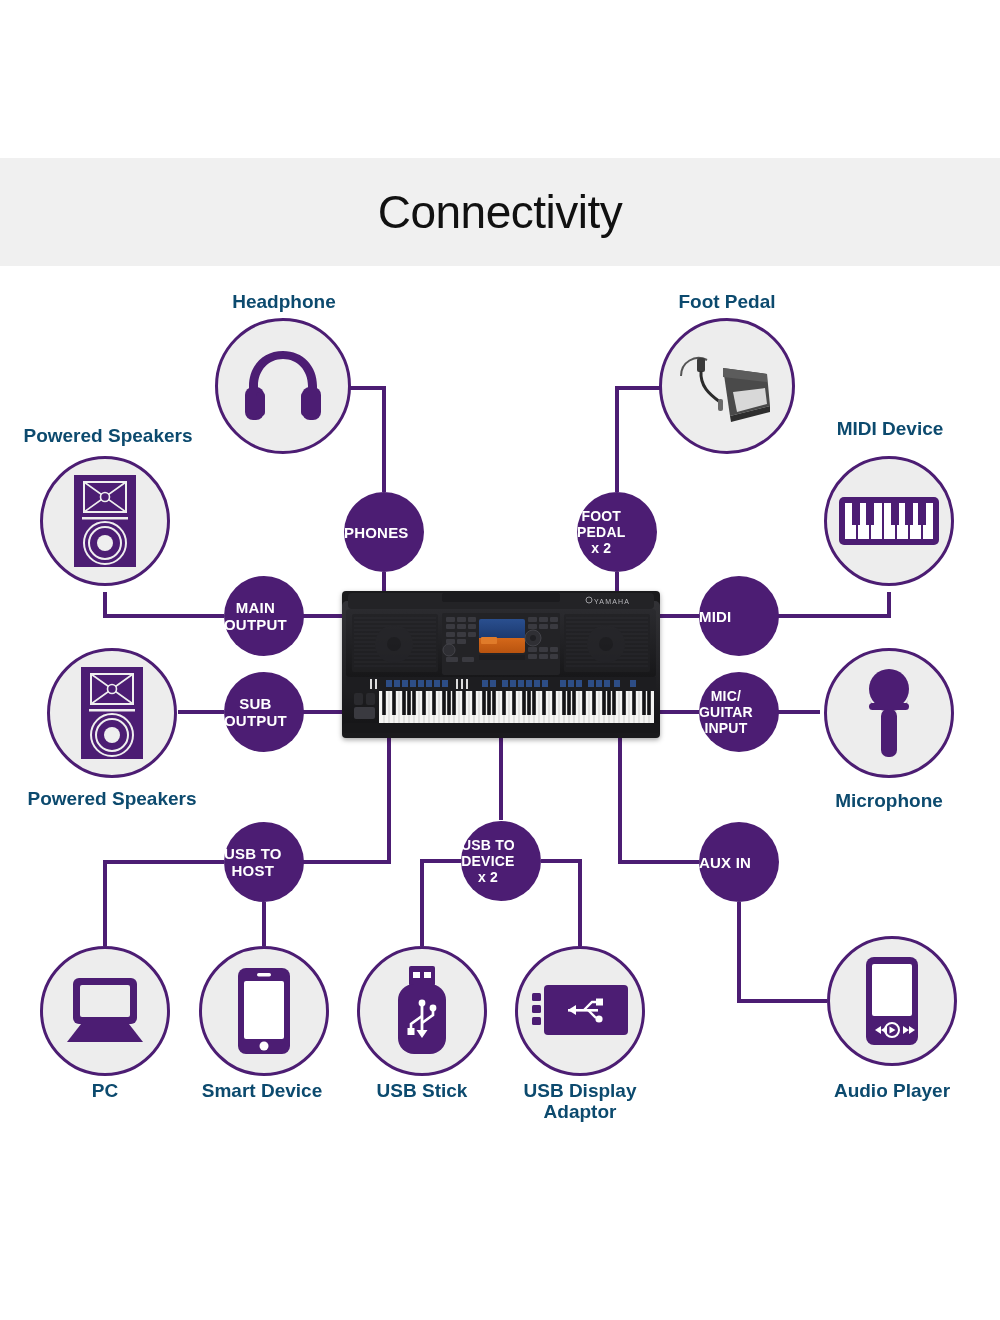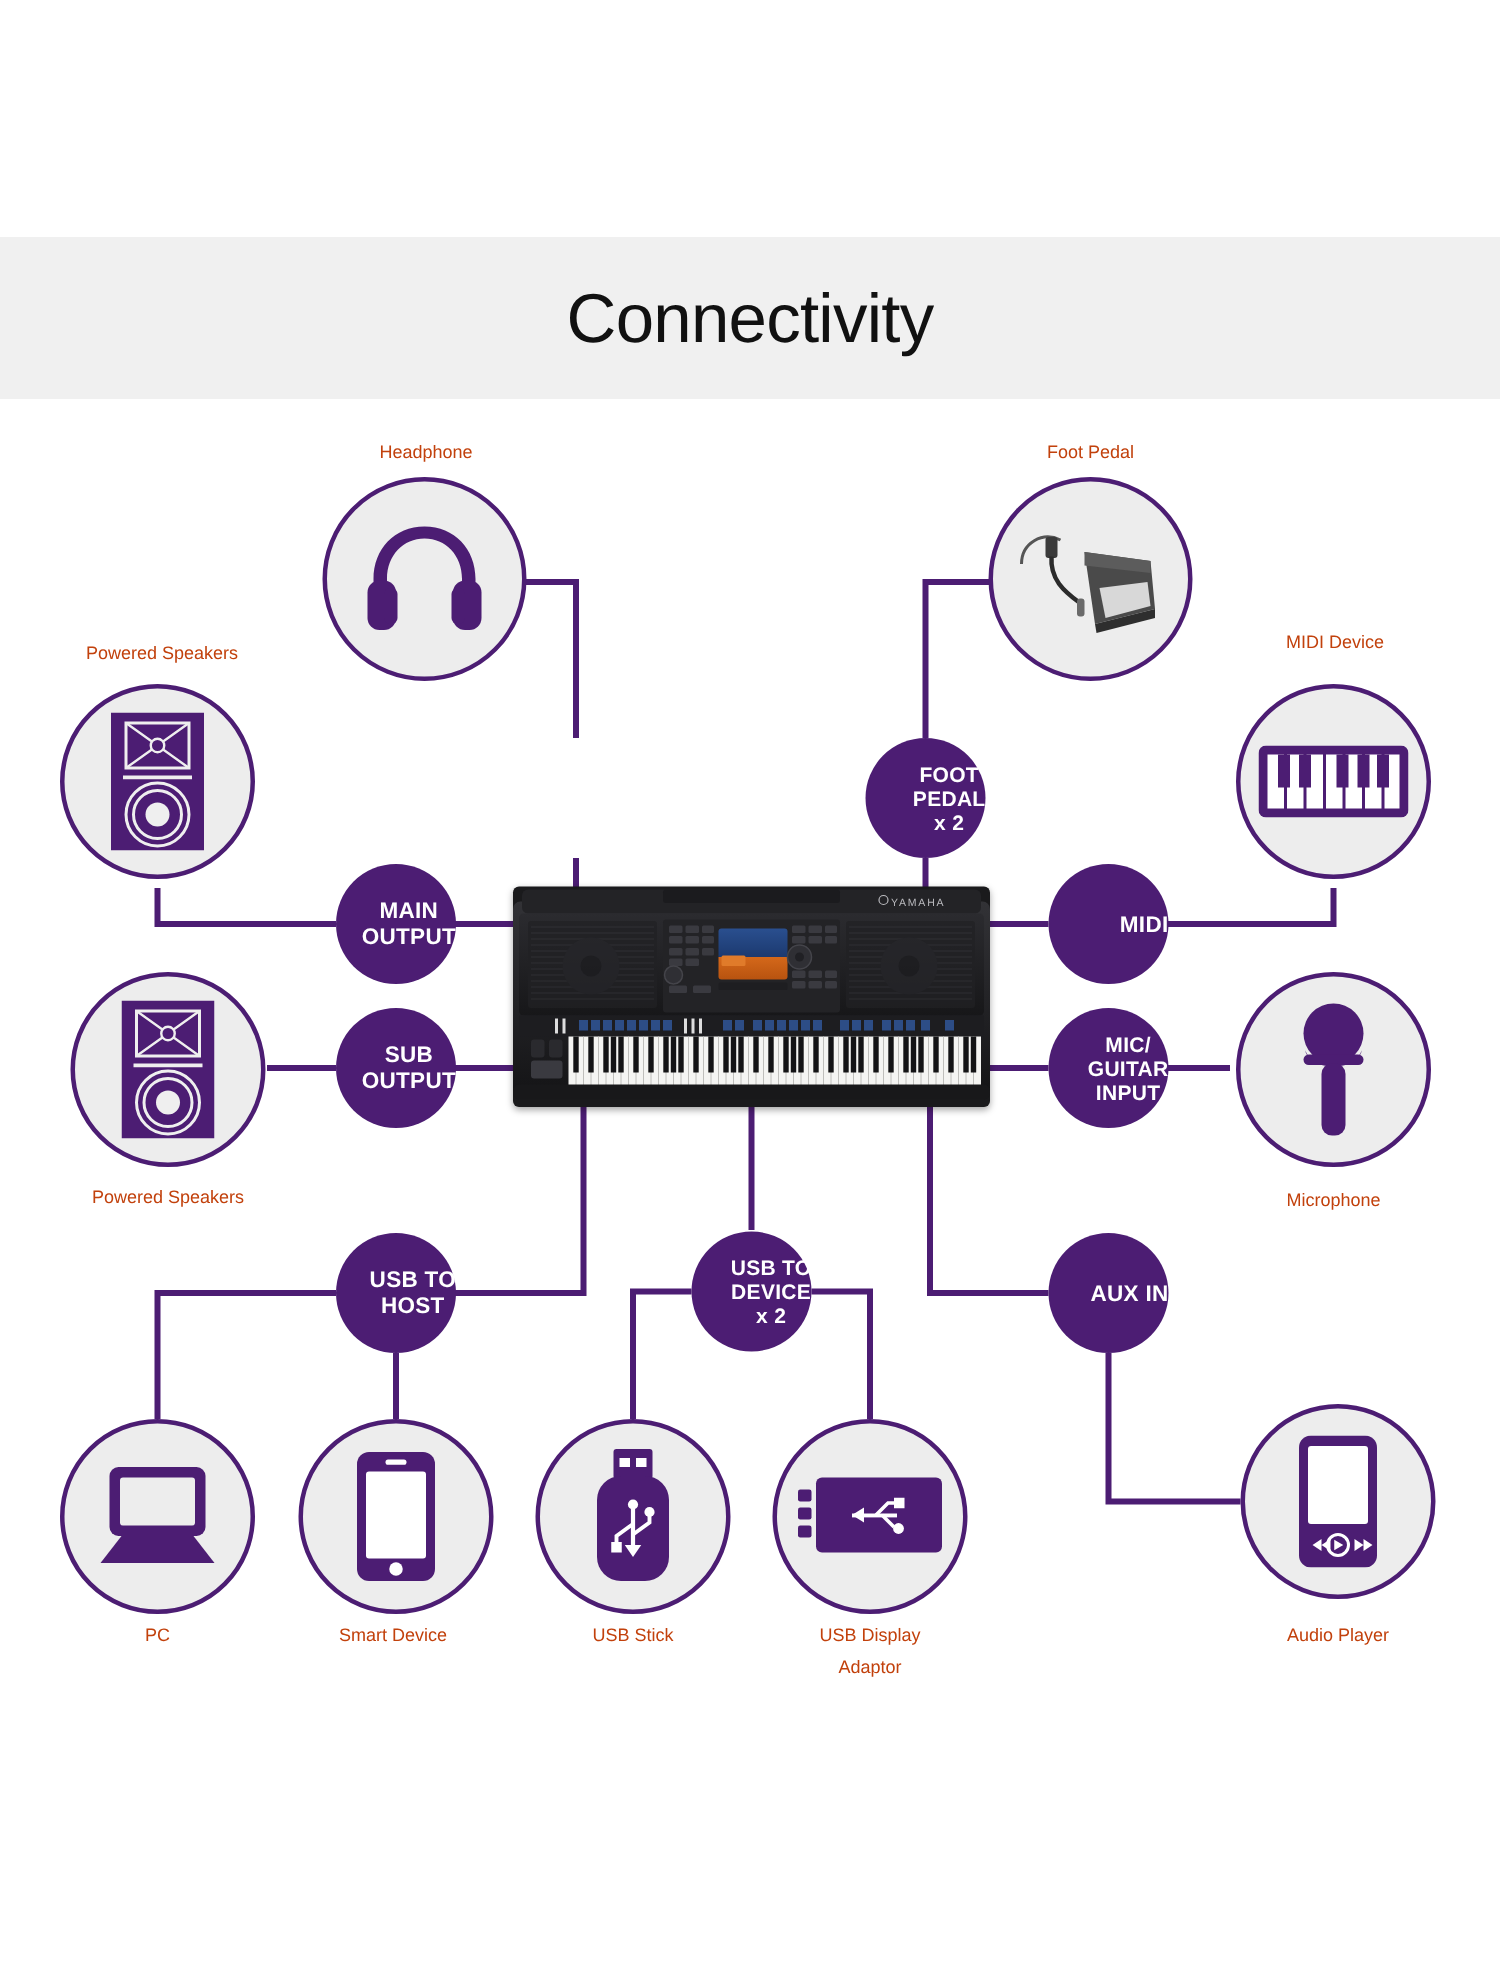--- a/index.html
+++ b/index.html
@@ -53,8 +53,8 @@
   
   .caption {
     position: absolute;
-    color: #c2410c; font-weight: 400;
-    font-size: 12px; line-height: 21px;
+    color: #0c4a6e; font-weight: 700;
+    font-size: 19px; line-height: 21px;
     text-align: center;
     font-family: "Liberation Sans", sans-serif;
     white-space: pre-line;

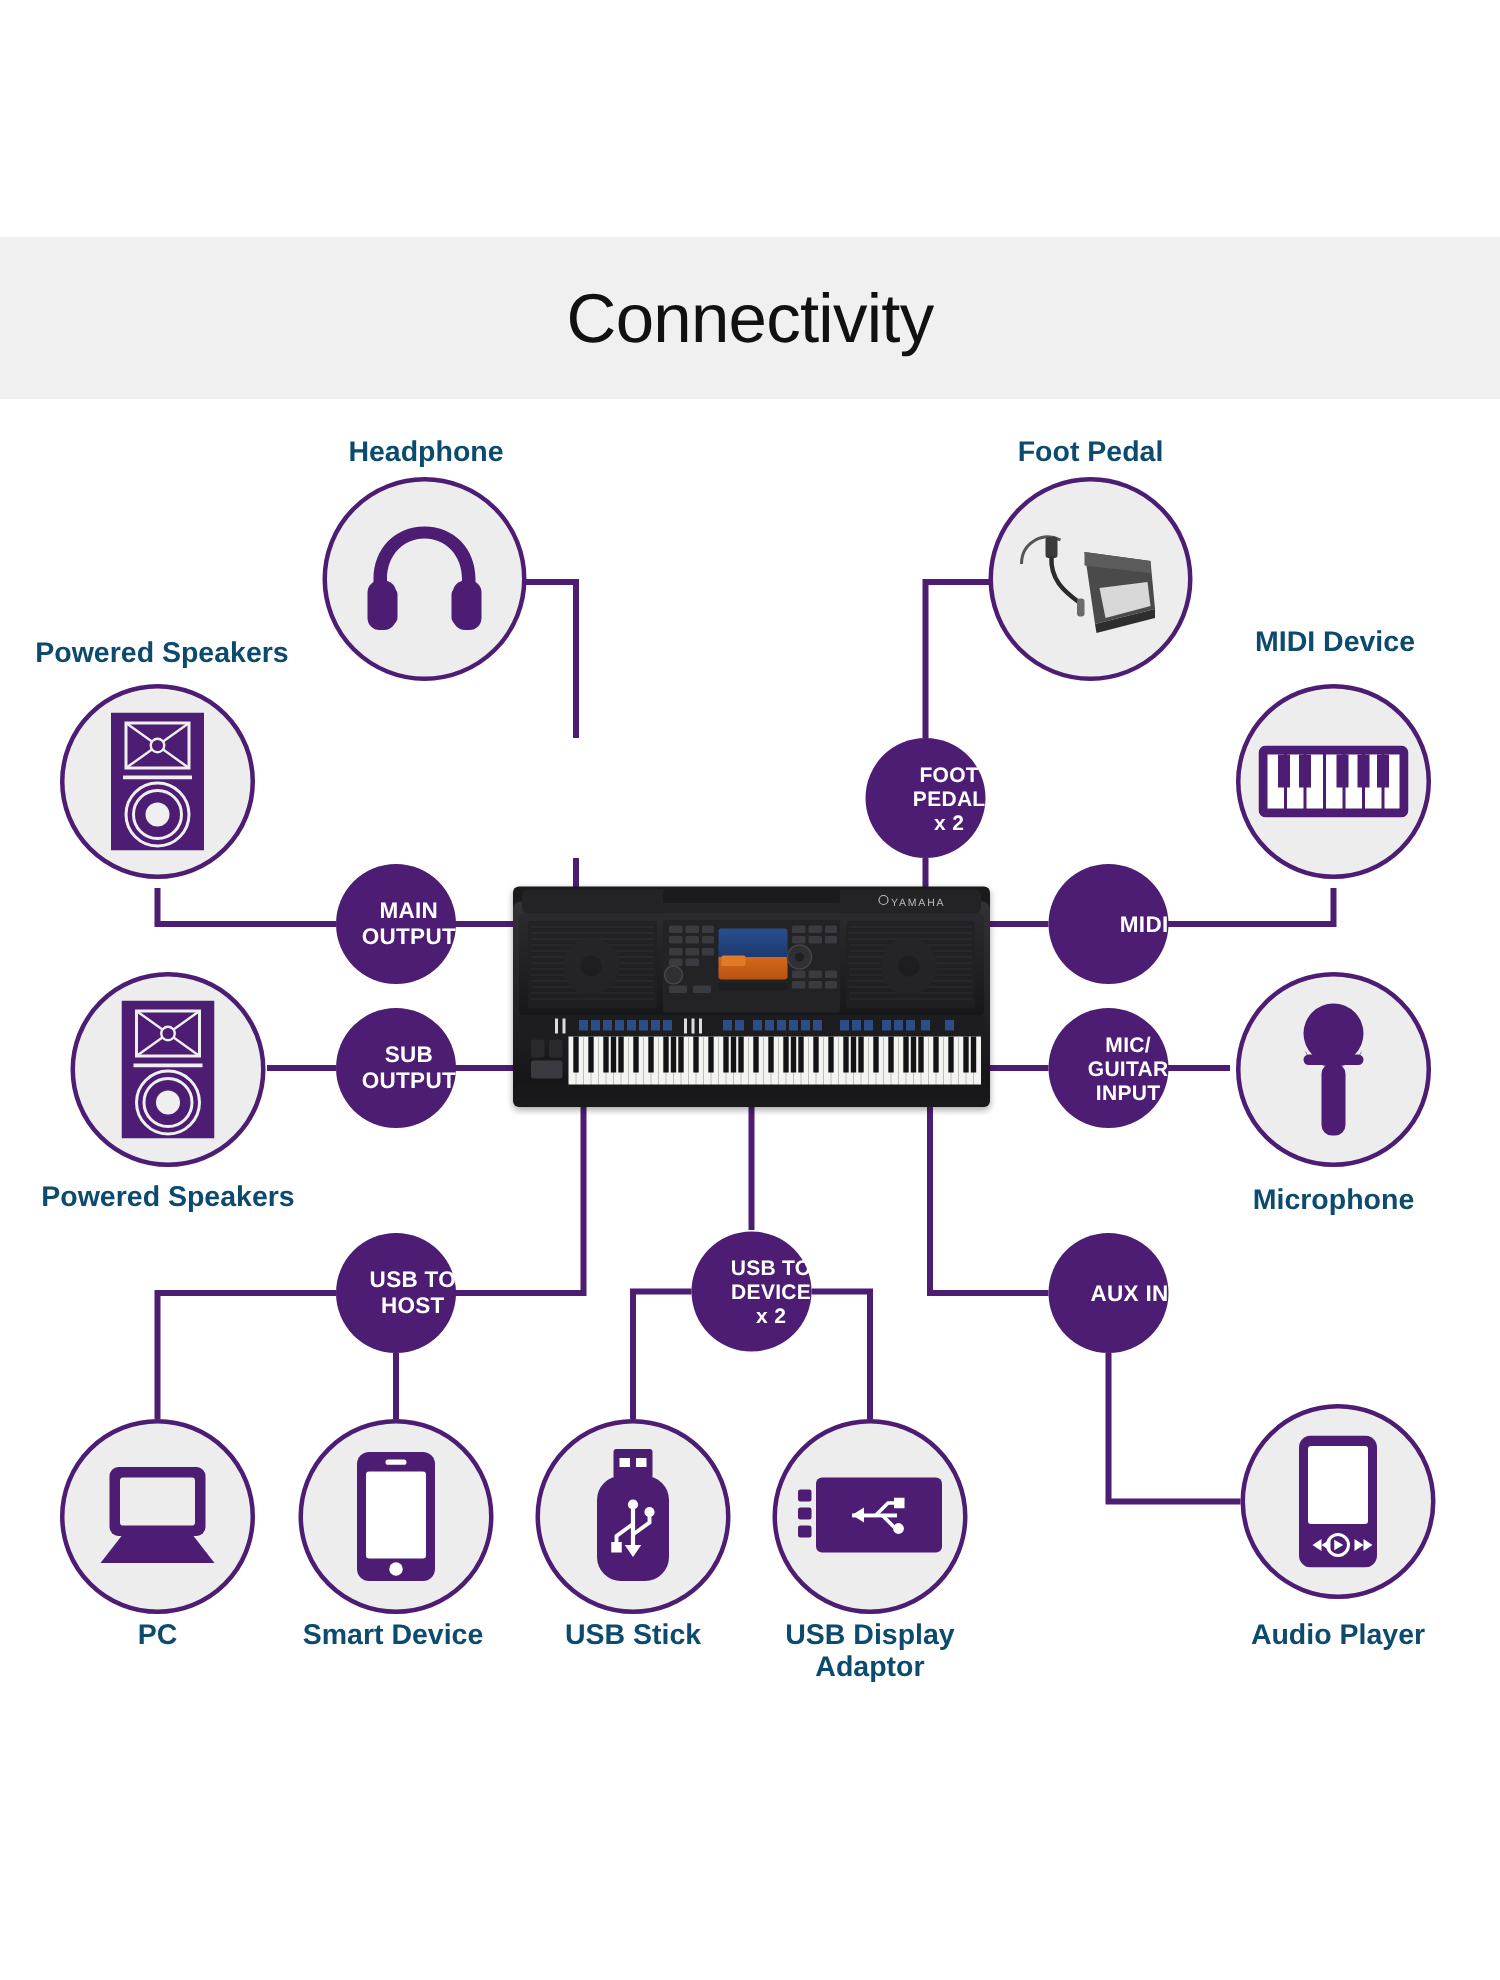--- a/index.html
+++ b/index.html
@@ -38,7 +38,7 @@
     position: absolute;
     border-radius: 50%;
     background: #4c1d73;
-    display: flex; align-items: center; justify-content: flex-end;
+    display: flex; align-items: center; justify-content: flex-start;
     text-align: center;
   }
   .port span {

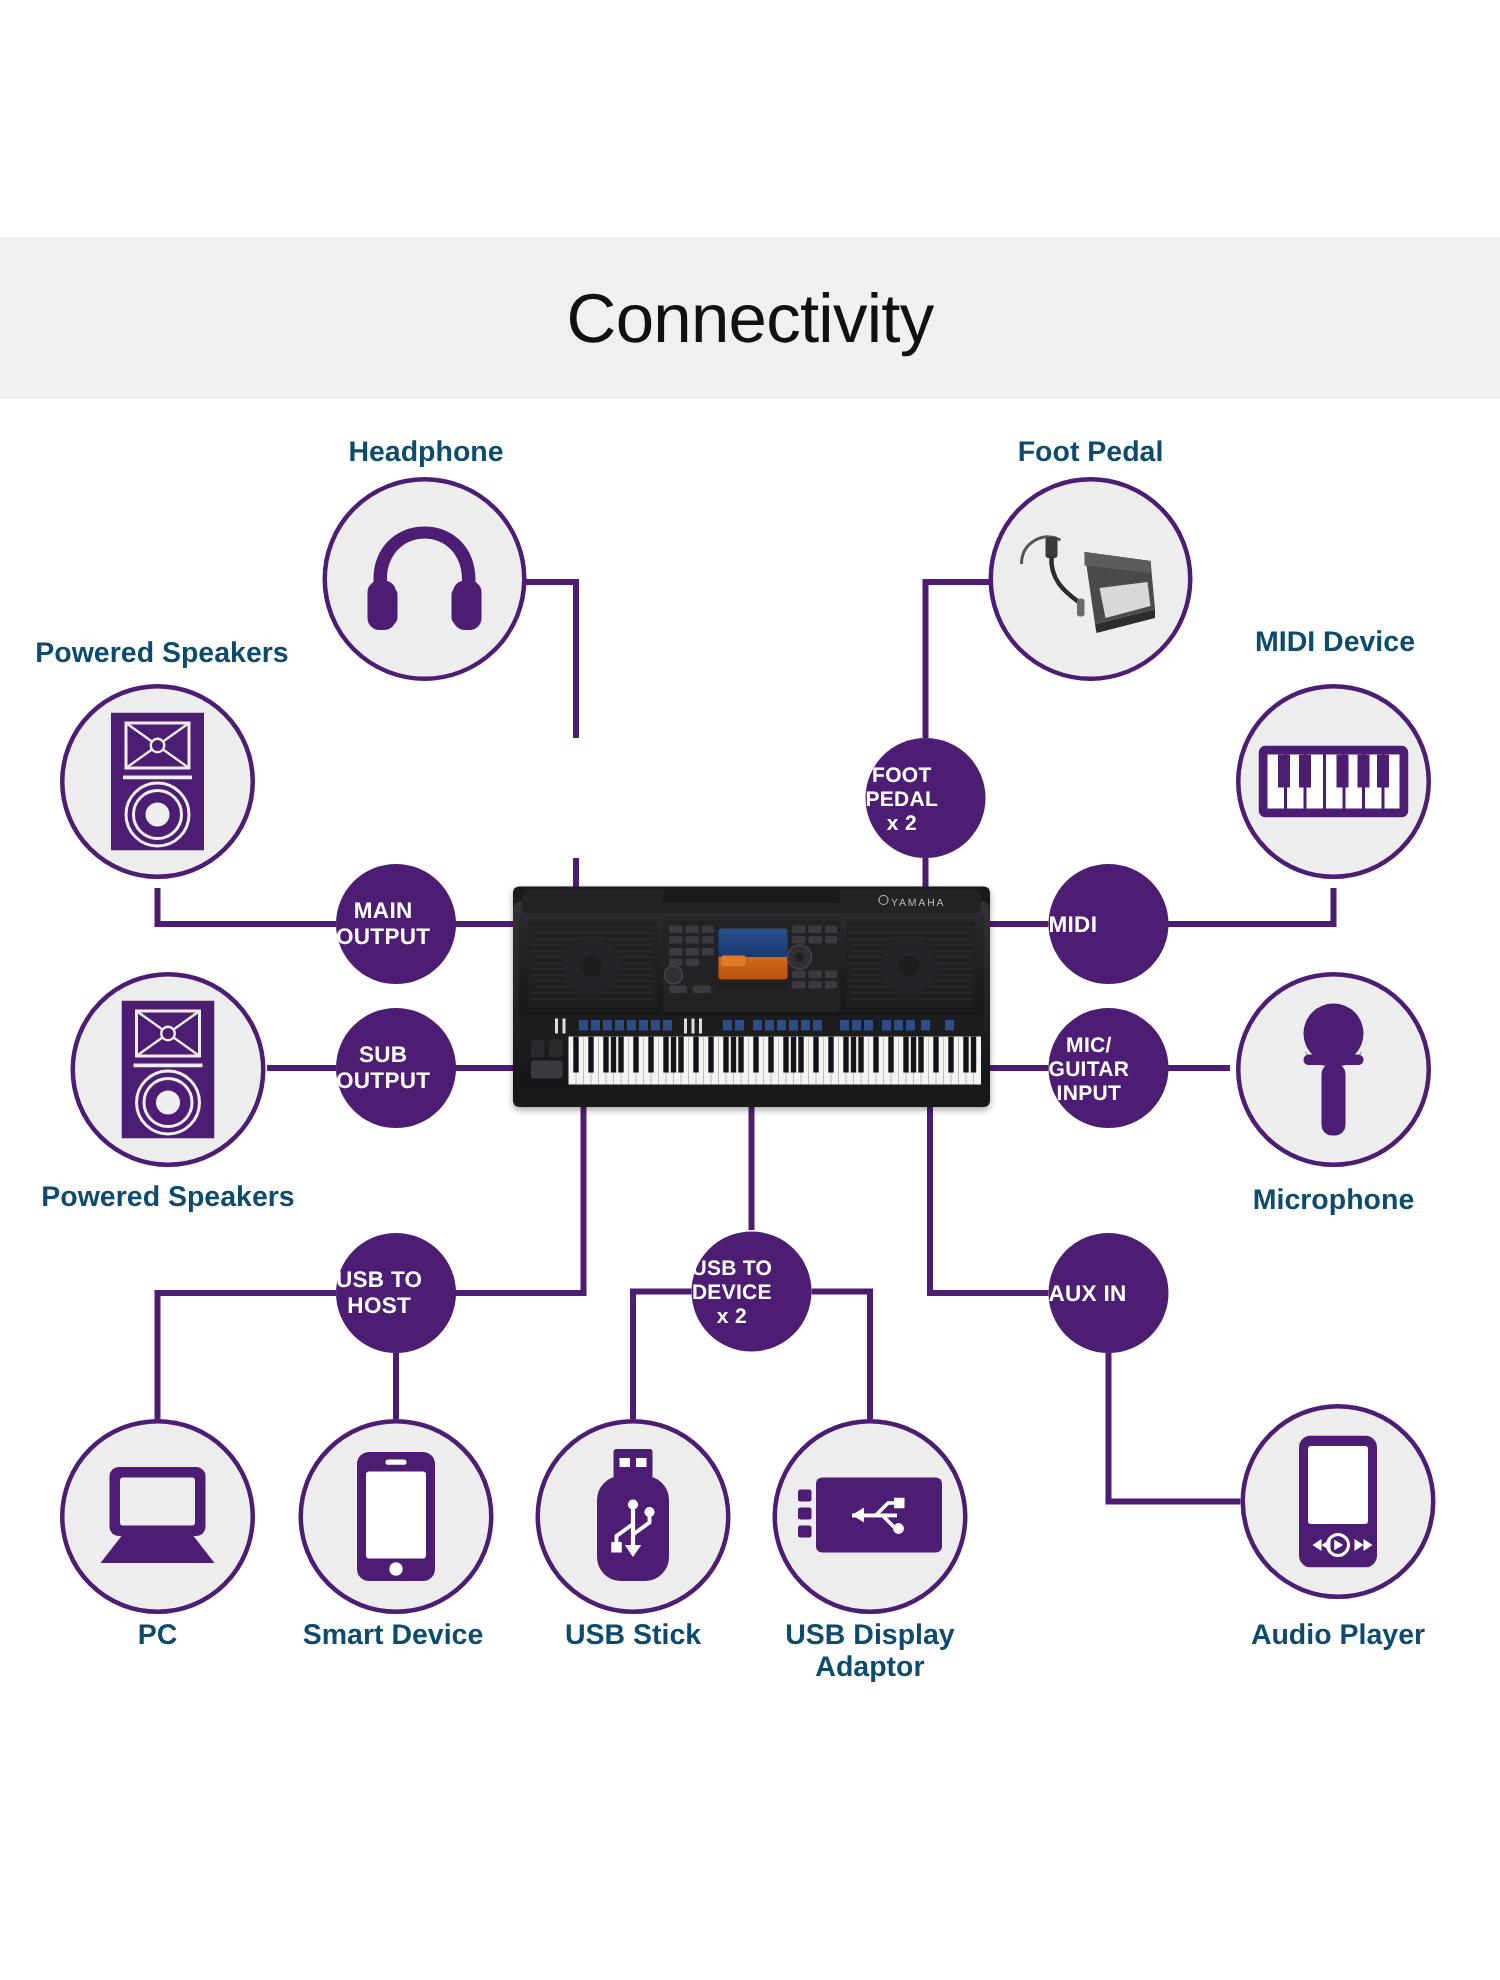--- a/index.html
+++ b/index.html
@@ -439,6 +439,9 @@
     </svg>
   </div>
 
+  <div class="port" style="left:344px; top:492px; width:80px; height:80px;">
+    <span>PHONES</span>
+  </div>
 
   <div class="port small" style="left:577px; top:492px; width:80px; height:80px;">
     <span>FOOT

